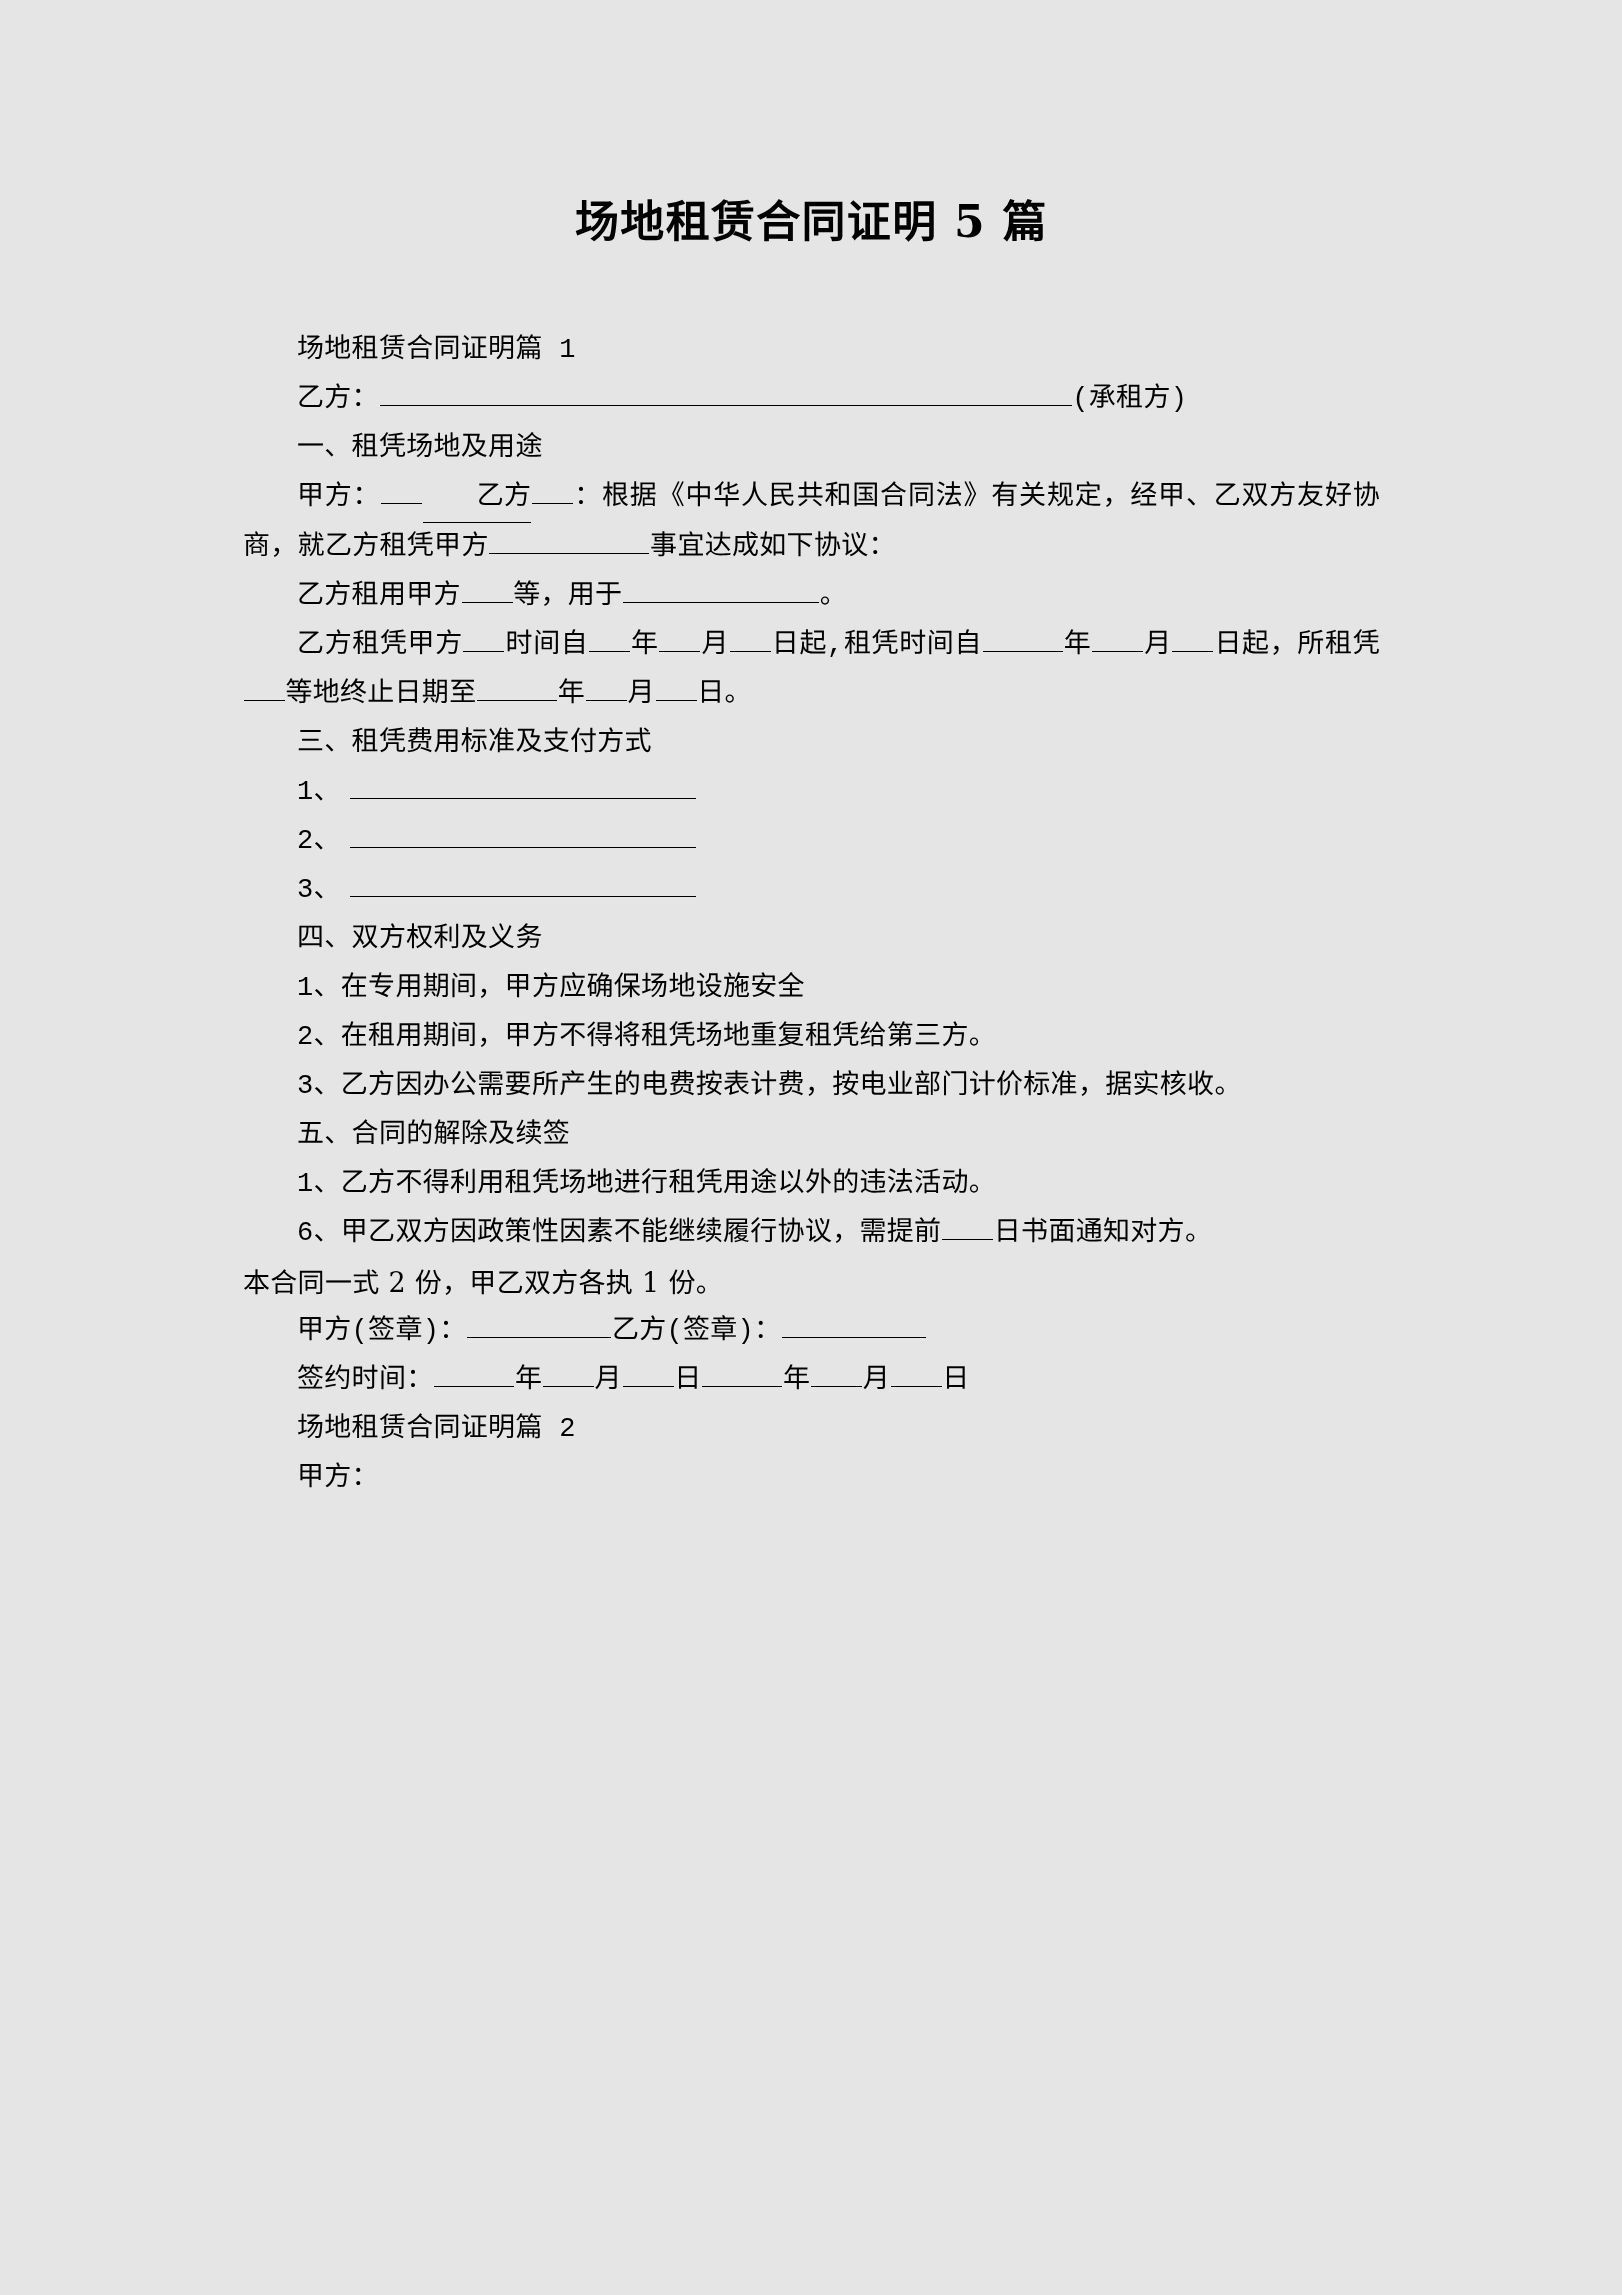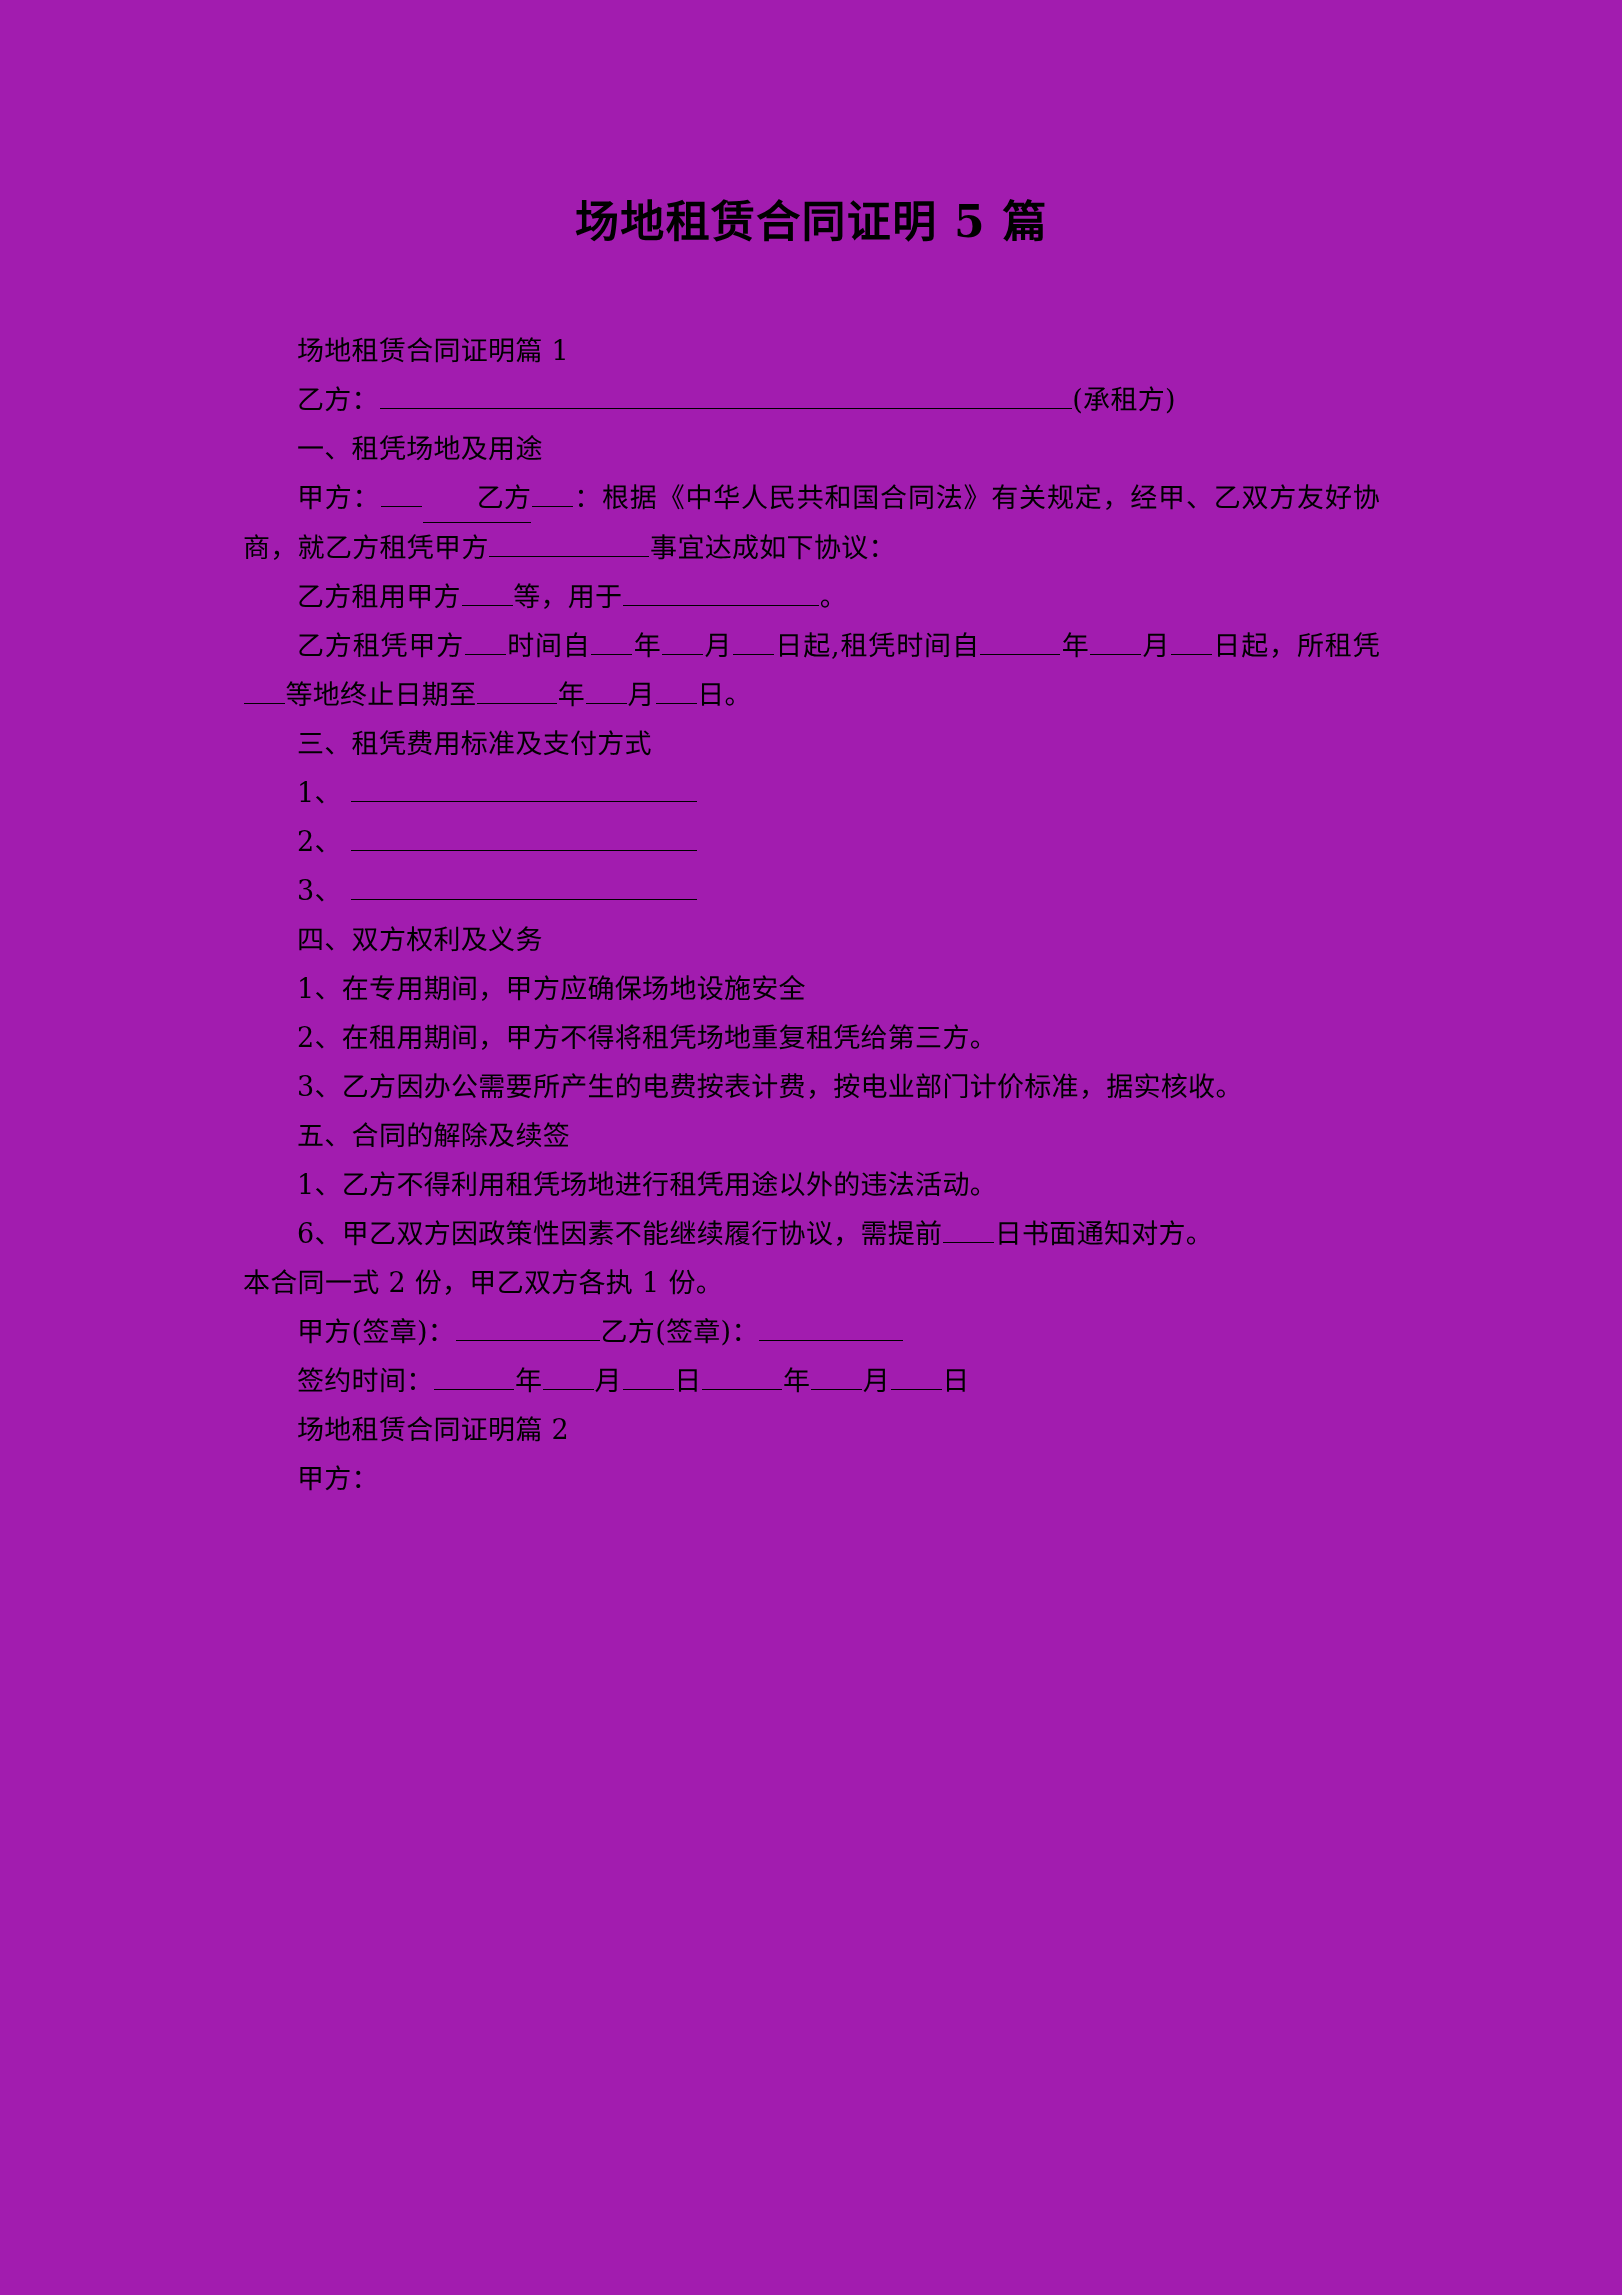--- a/index.html
+++ b/index.html
@@ -16,7 +16,7 @@
     position: relative;
     width: 1623px;
     height: 2295px;
-    background: #a21caf;
+    background: #e5e5e5;
     box-sizing: border-box;
     overflow: hidden;
   }

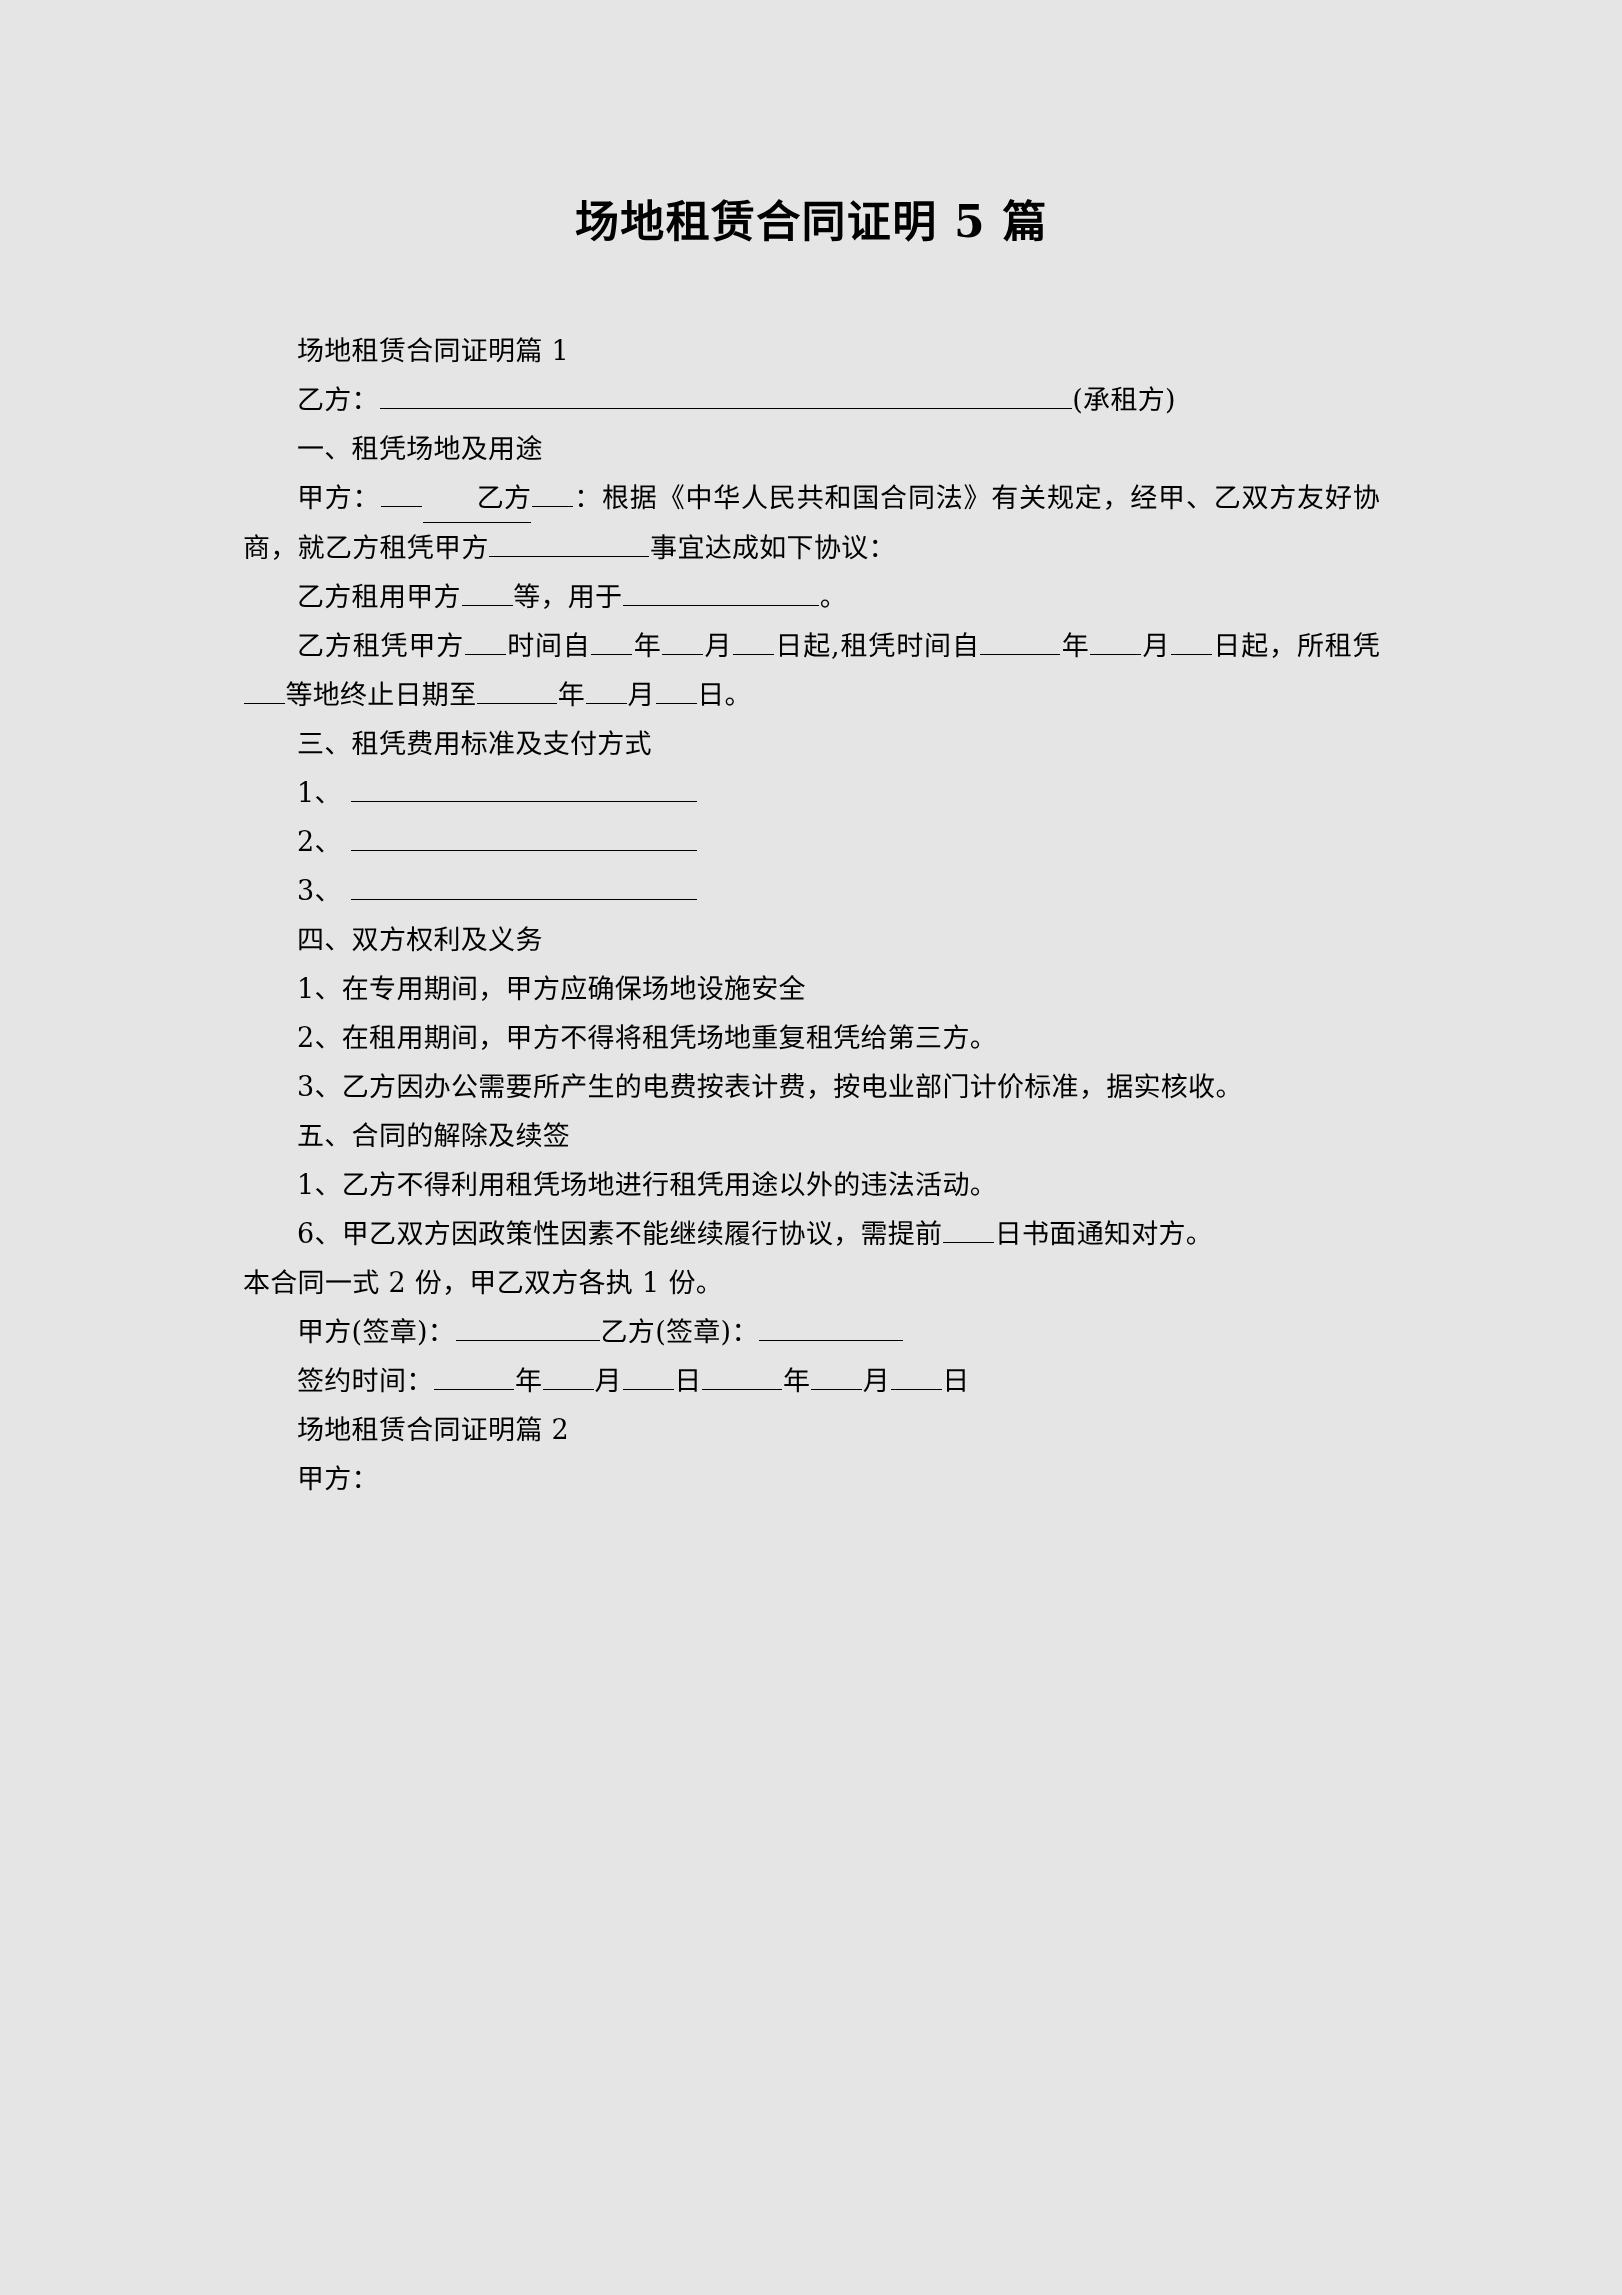--- a/index.html
+++ b/index.html
@@ -57,6 +57,7 @@
   }
   p.indent {
     text-indent: 54px; 
+    font-family: Liberation Mono, monospace;
   }
   p.noindent {
     text-indent: 0;

